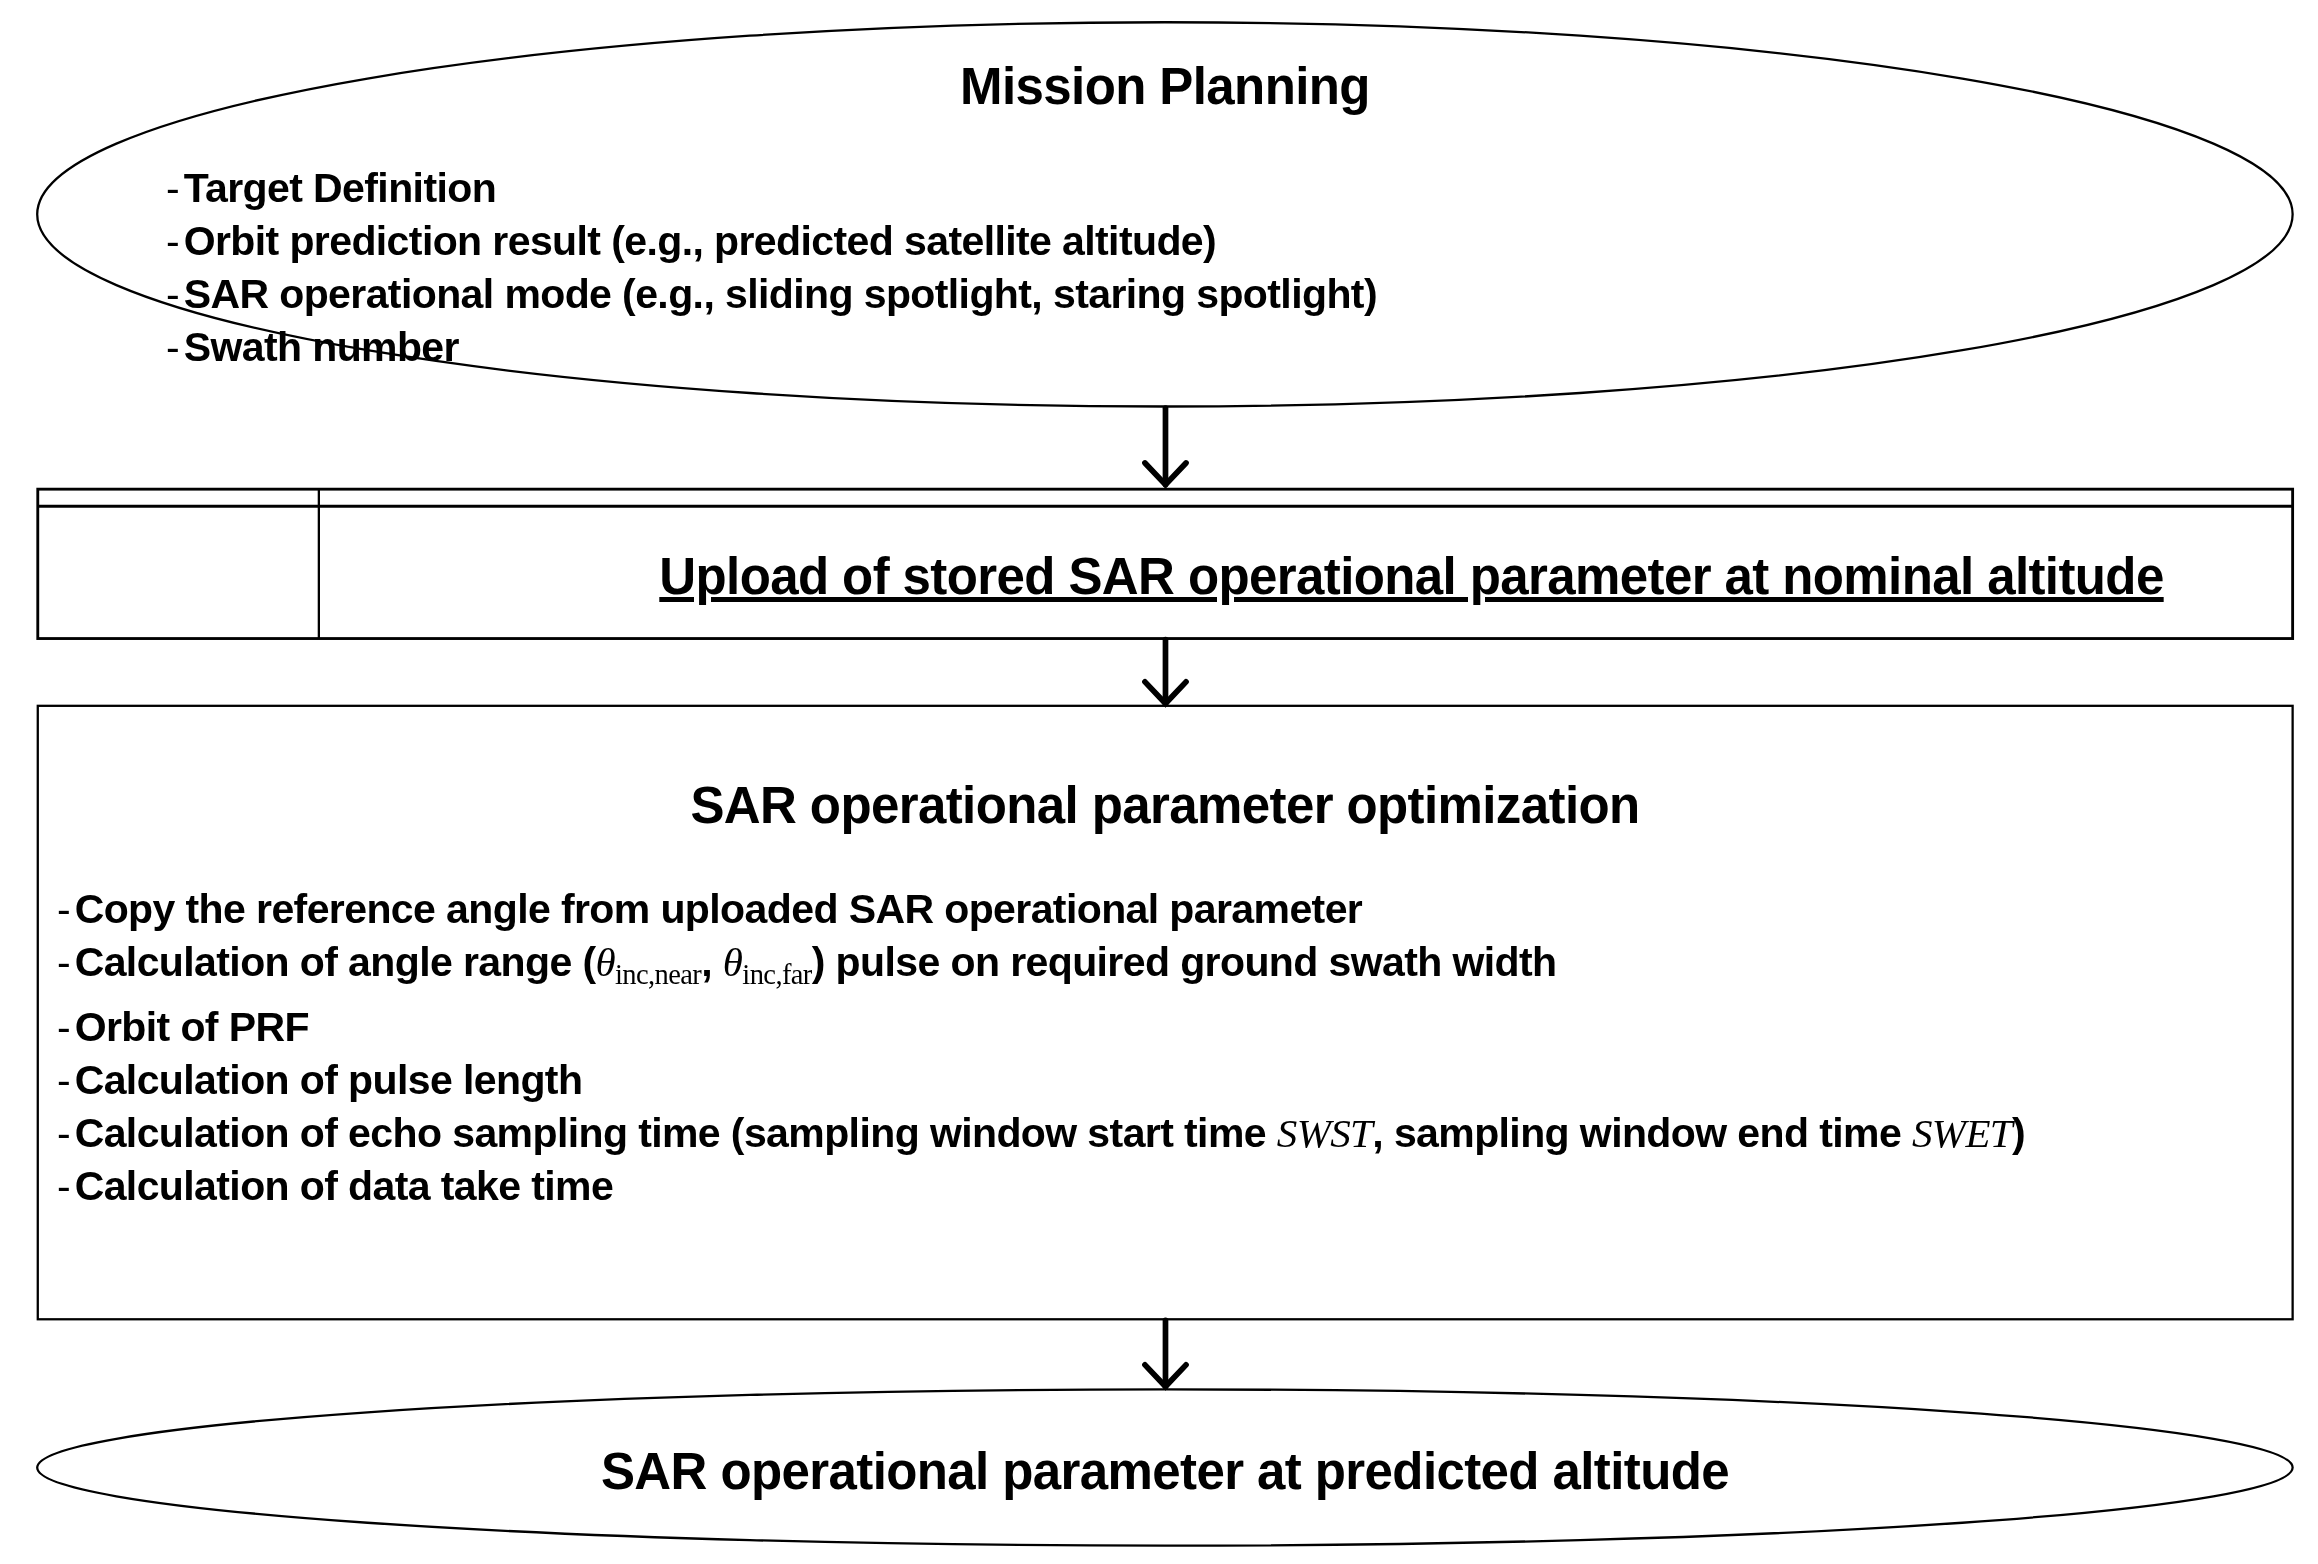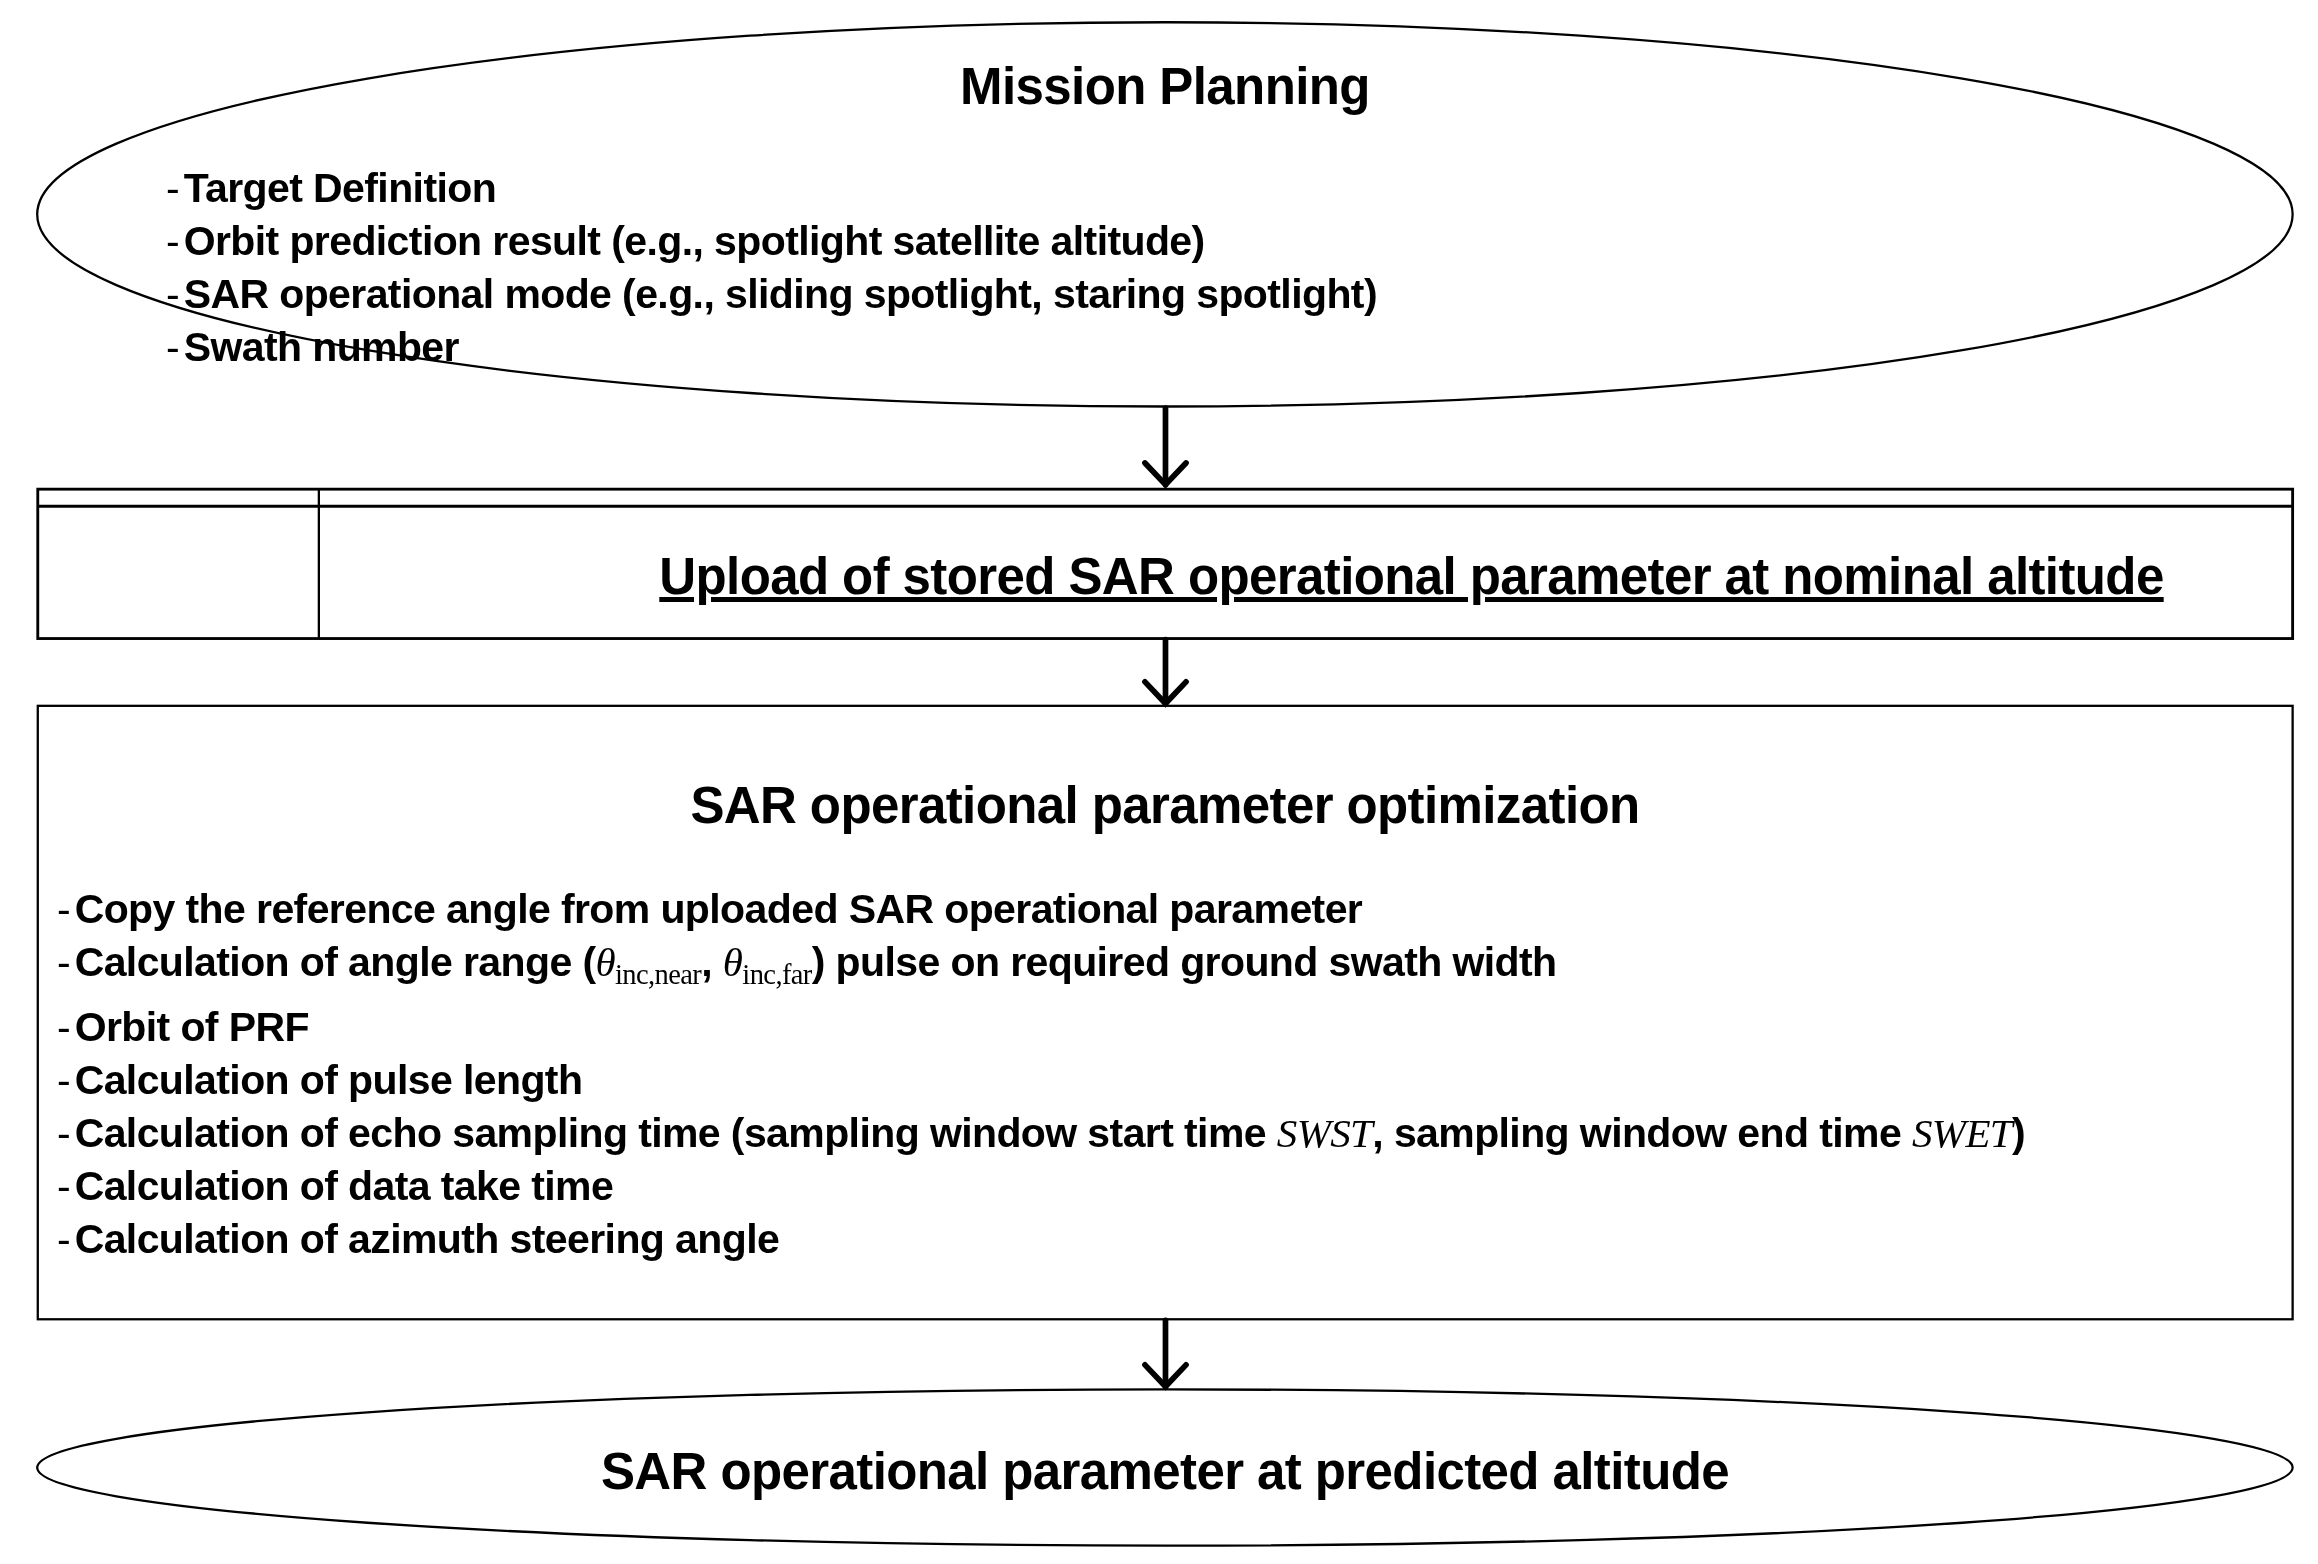--- a/index.html
+++ b/index.html
@@ -49,7 +49,7 @@
 <div class="title" style="left:937px; top:57px; width:456px;">Mission Planning</div>
 <div class="list" style="left:166px; top:162px;">
   <span class="item"><span class="dash">-</span><span>Target Definition</span></span>
-  <span class="item"><span class="dash">-</span><span>Orbit prediction result (e.g., spotlight satellite altitude)</span></span>
+  <span class="item"><span class="dash">-</span><span>Orbit prediction result (e.g., predicted satellite altitude)</span></span>
   <span class="item"><span class="dash">-</span><span>SAR operational mode (e.g., sliding spotlight, staring spotlight)</span></span>
   <span class="item"><span class="dash">-</span><span>Swath number</span></span>
 </div>

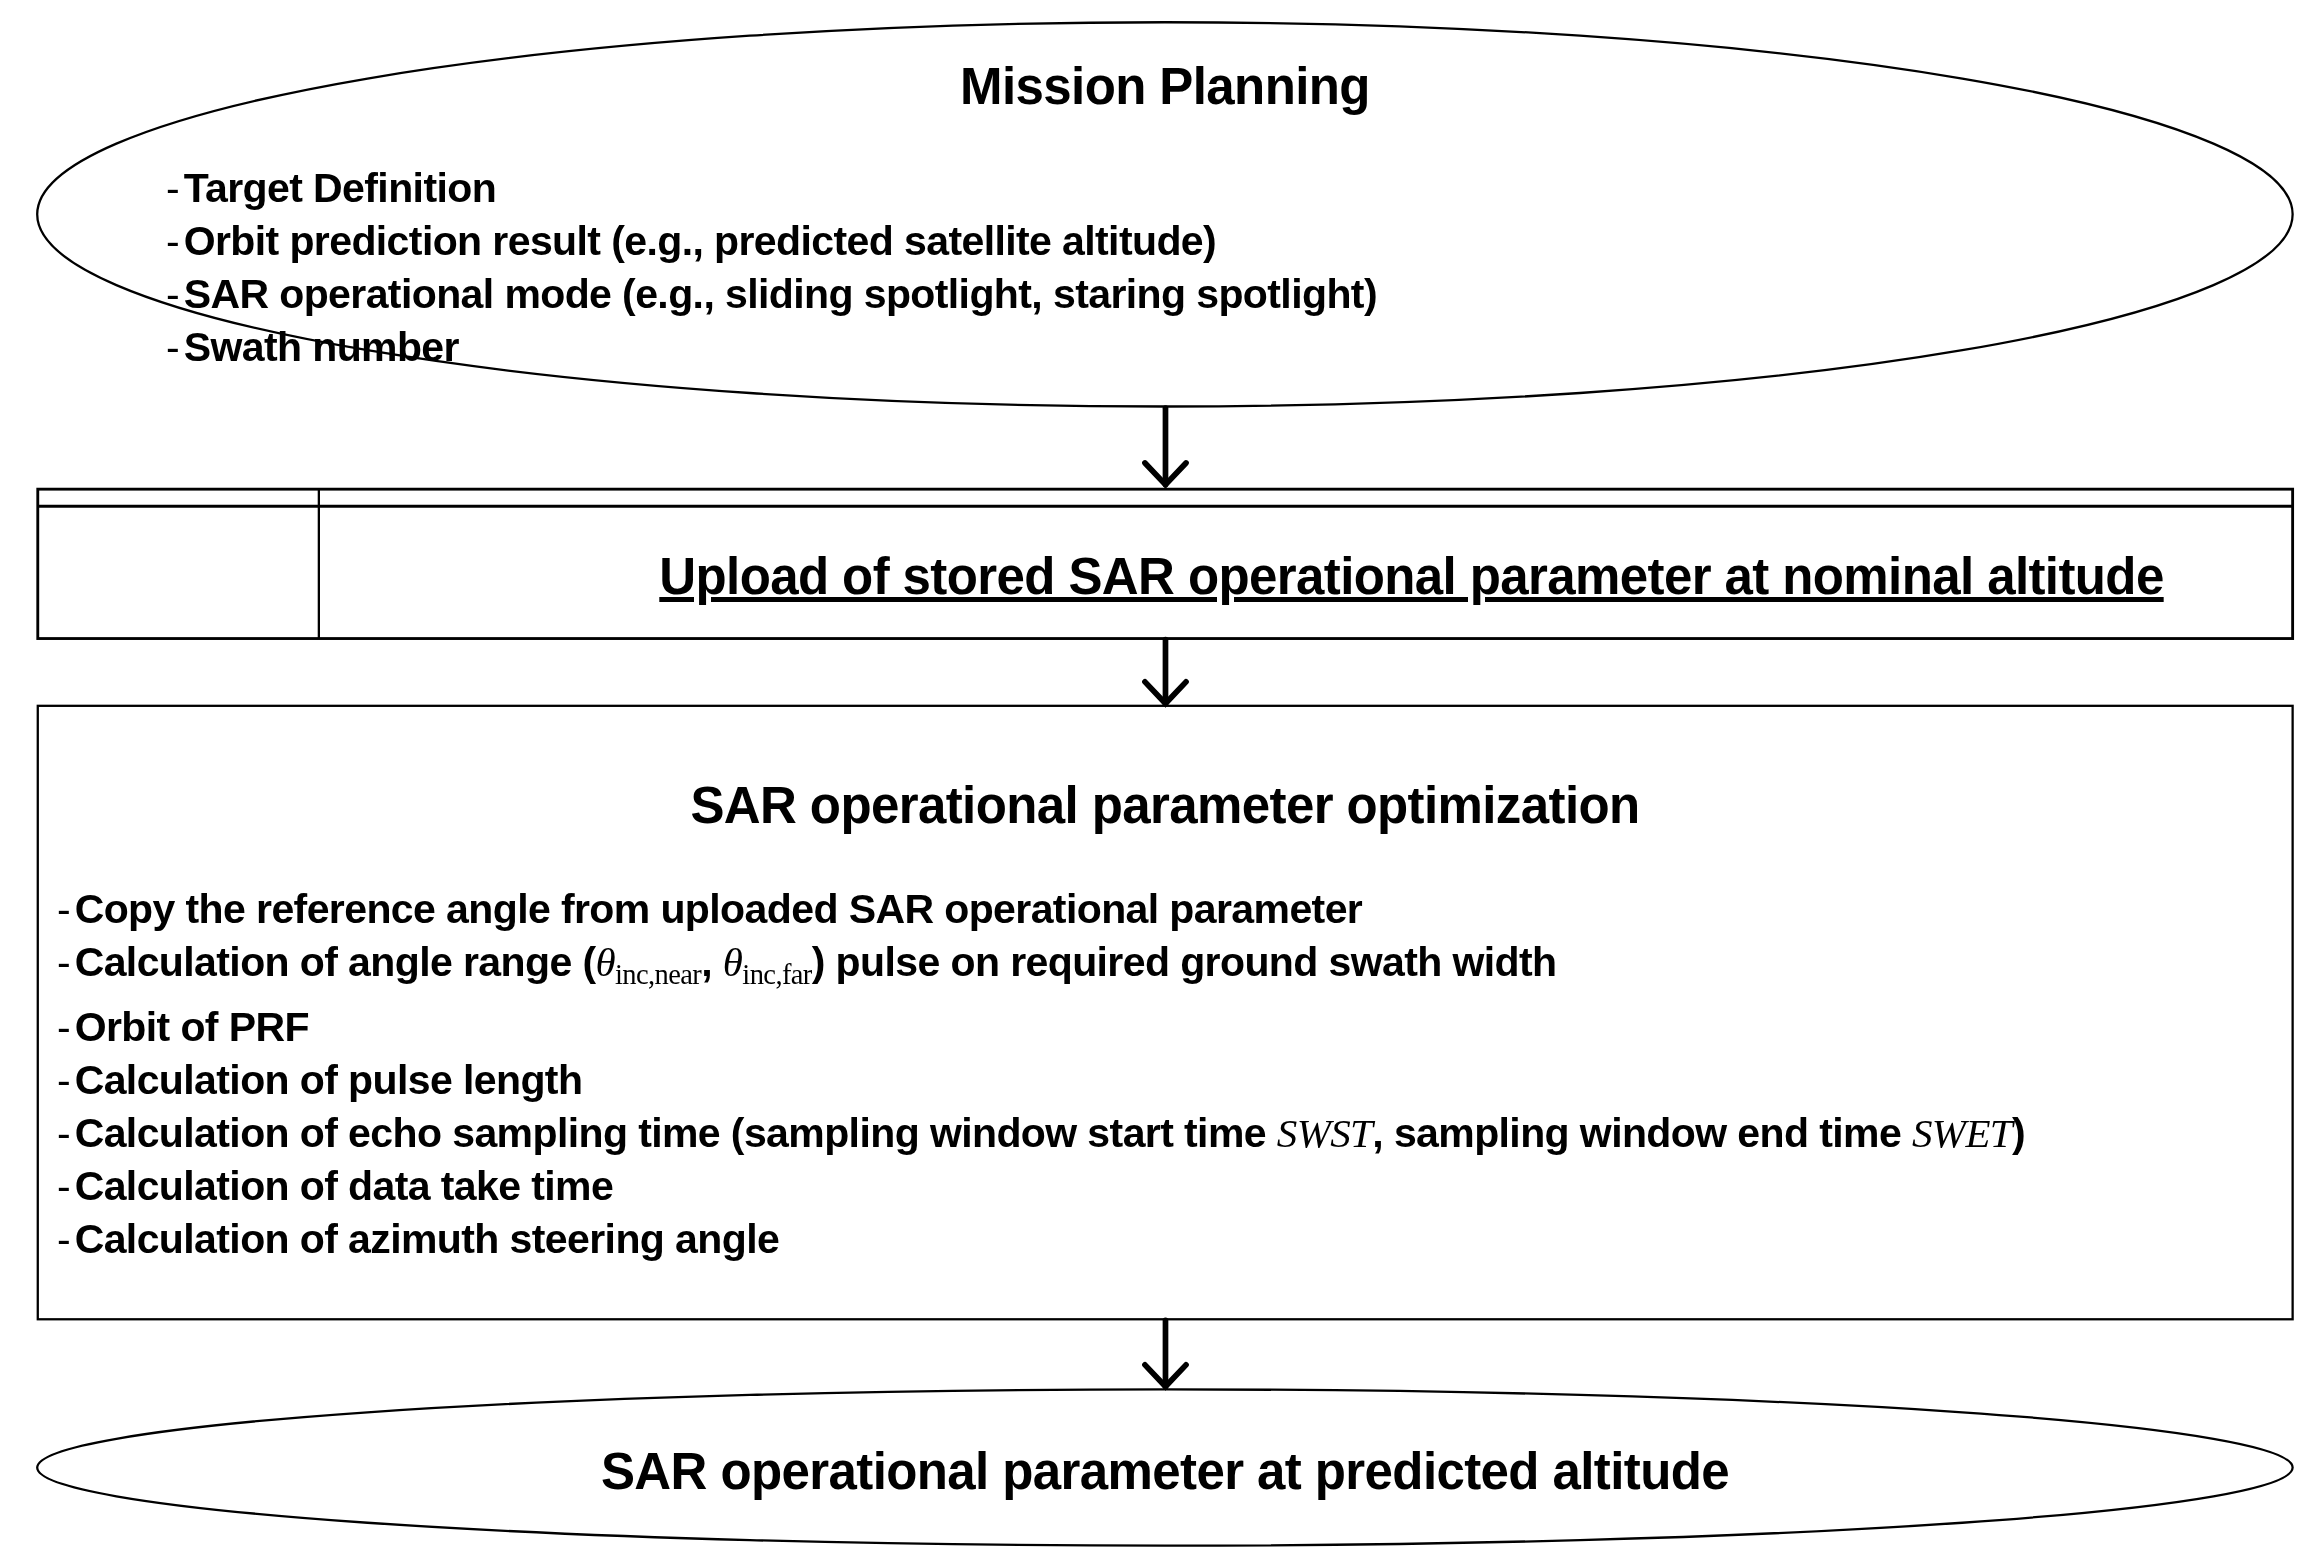--- a/index.html
+++ b/index.html
@@ -64,7 +64,6 @@
   <span class="item"><span class="dash">-</span><span>Calculation of pulse length</span></span>
   <span class="item"><span class="dash">-</span><span>Calculation of echo sampling time (sampling window start time </span><span class="math">SWST</span><span>, sampling window end time </span><span class="math">SWET</span><span>)</span></span>
   <span class="item"><span class="dash">-</span><span>Calculation of data take time</span></span>
-  <span class="item"><span class="dash">-</span><span>Calculation of azimuth steering angle</span></span>
 </div>
 
 <div class="title" style="left:595px; top:1442px; width:1140px;">SAR operational parameter at predicted altitude</div>

